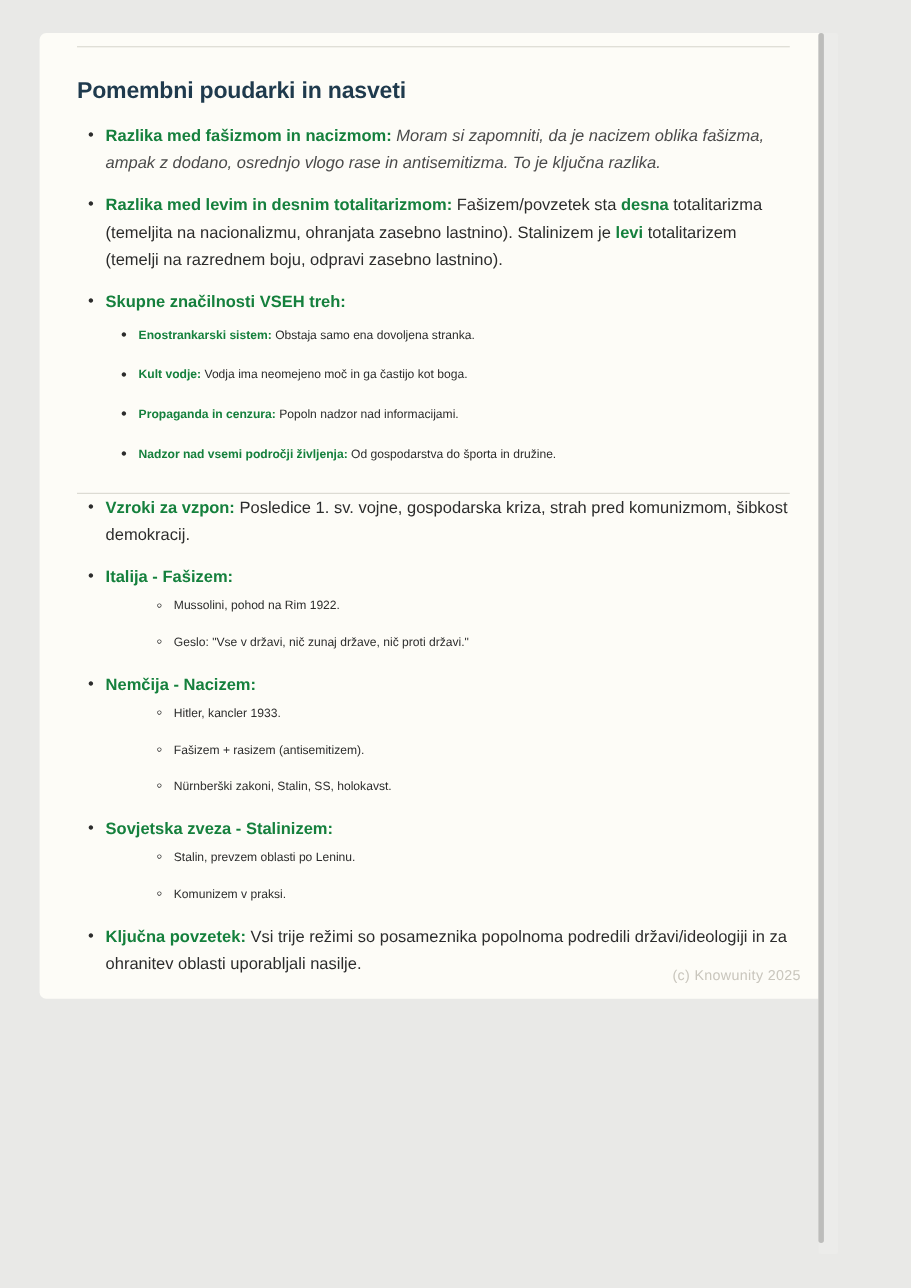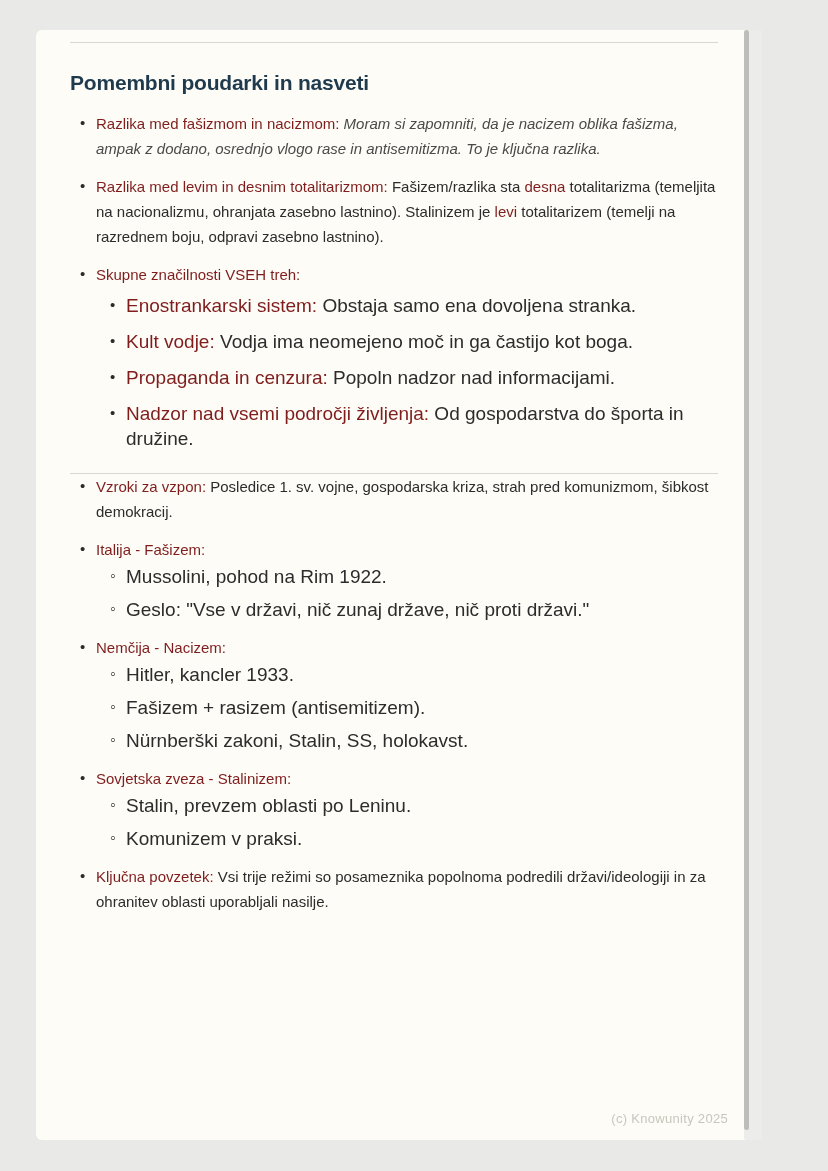--- a/index.html
+++ b/index.html
@@ -16,7 +16,7 @@
     left: 36px;
     top: 30px;
     width: 716px;
-    height: 1110px;
+    height: 878px;
     background: #fdfcf7;
     border-radius: 6px;
     overflow: hidden;

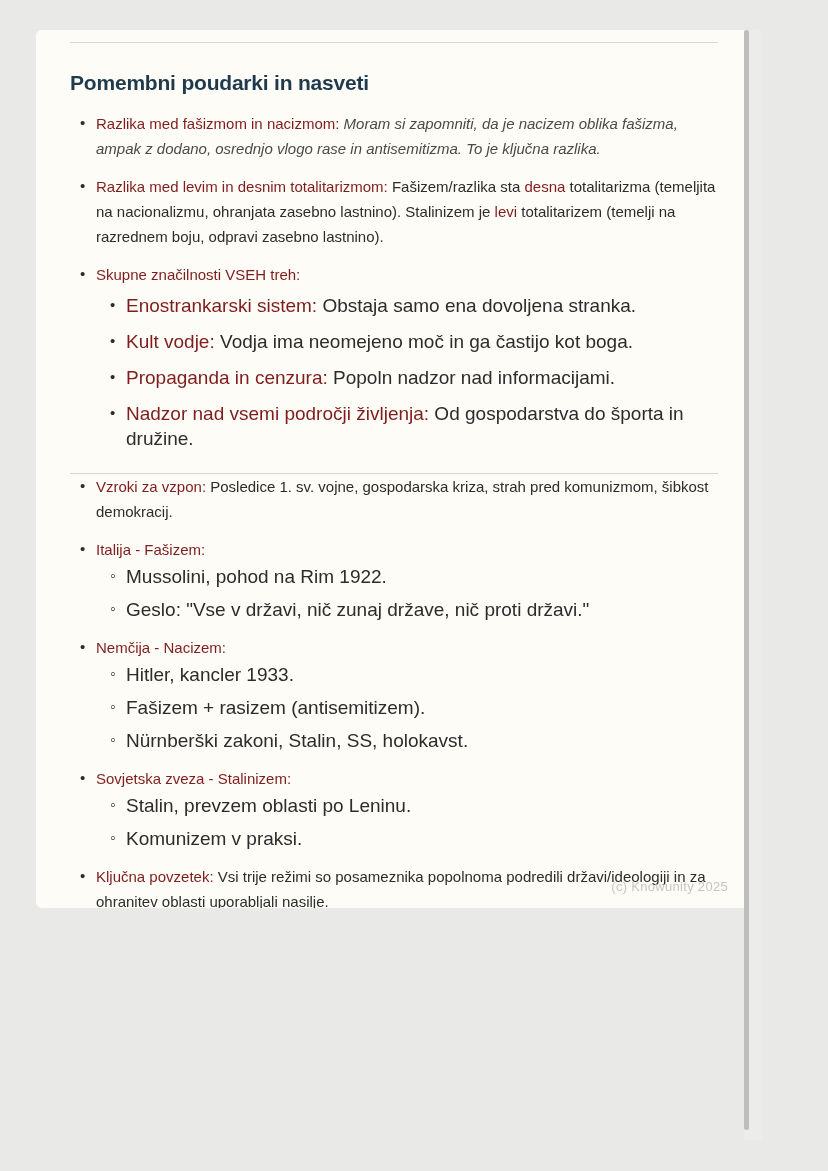--- a/index.html
+++ b/index.html
@@ -103,7 +103,7 @@
   }
   ul.lvl2.tight { margin-top: 2px; }
   ul.lvl2.tight > li { margin-bottom: 8px; }
-  .b { font-weight: normal; color: #7f1d1d; }
+  .b { font-weight: bold; color: #15803d; }
   .i { font-style: italic; color: #4a4a4a; text-align: center; }
   .watermark {
     position: absolute;

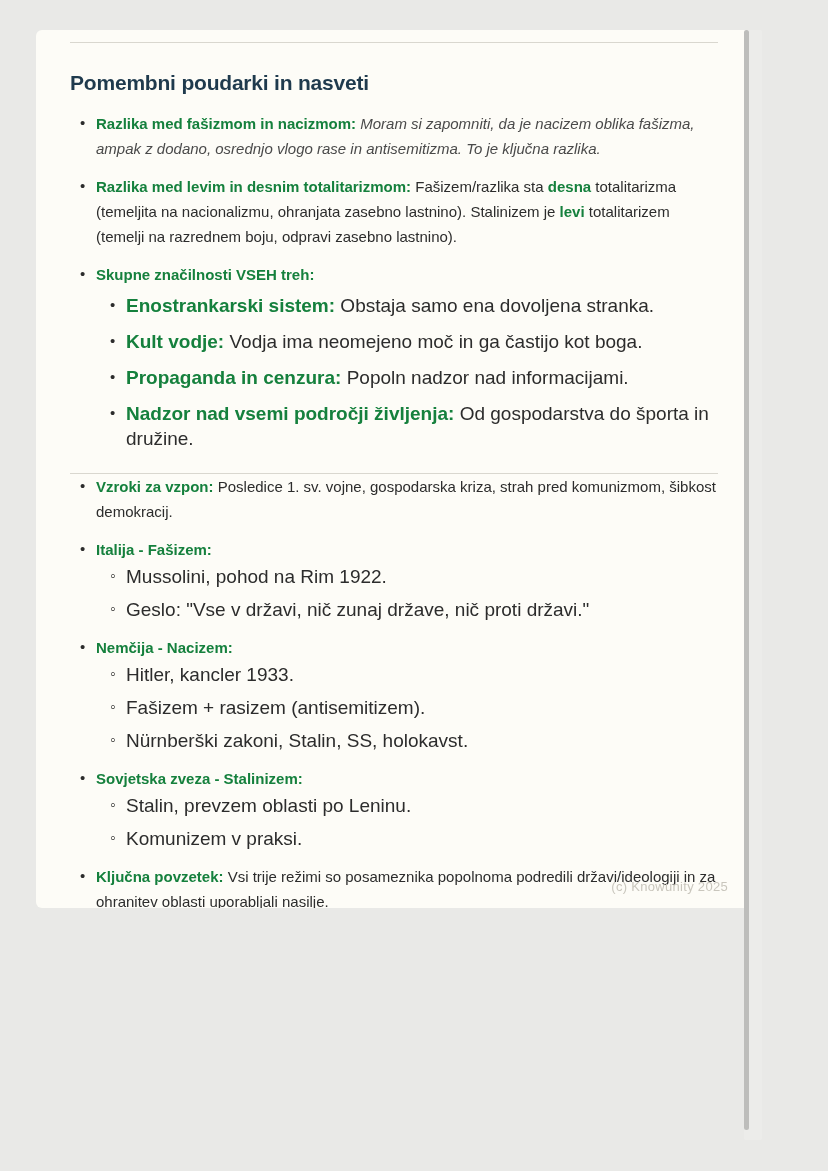--- a/index.html
+++ b/index.html
@@ -130,7 +130,7 @@
       </li>
 
       <li>
-        <span class="b">Razlika med levim in desnim totalitarizmom:</span><span> Fašizem/razlika sta </span><span class="b">desna</span><span> totalitarizma (temeljita na nacionalizmu, ohranjata zasebno lastnino). Stalinizem je </span><span class="b">levi</span><span> totalitarizem (temelji na razrednem boju, odpravi zasebno lastnino).</span>
+        <span class="b">Razlika med levim in desnim totalitarizmom:</span><span> Fašizem/povzetek sta </span><span class="b">desna</span><span> totalitarizma (temeljita na nacionalizmu, ohranjata zasebno lastnino). Stalinizem je </span><span class="b">levi</span><span> totalitarizem (temelji na razrednem boju, odpravi zasebno lastnino).</span>
       </li>
 
       <li>

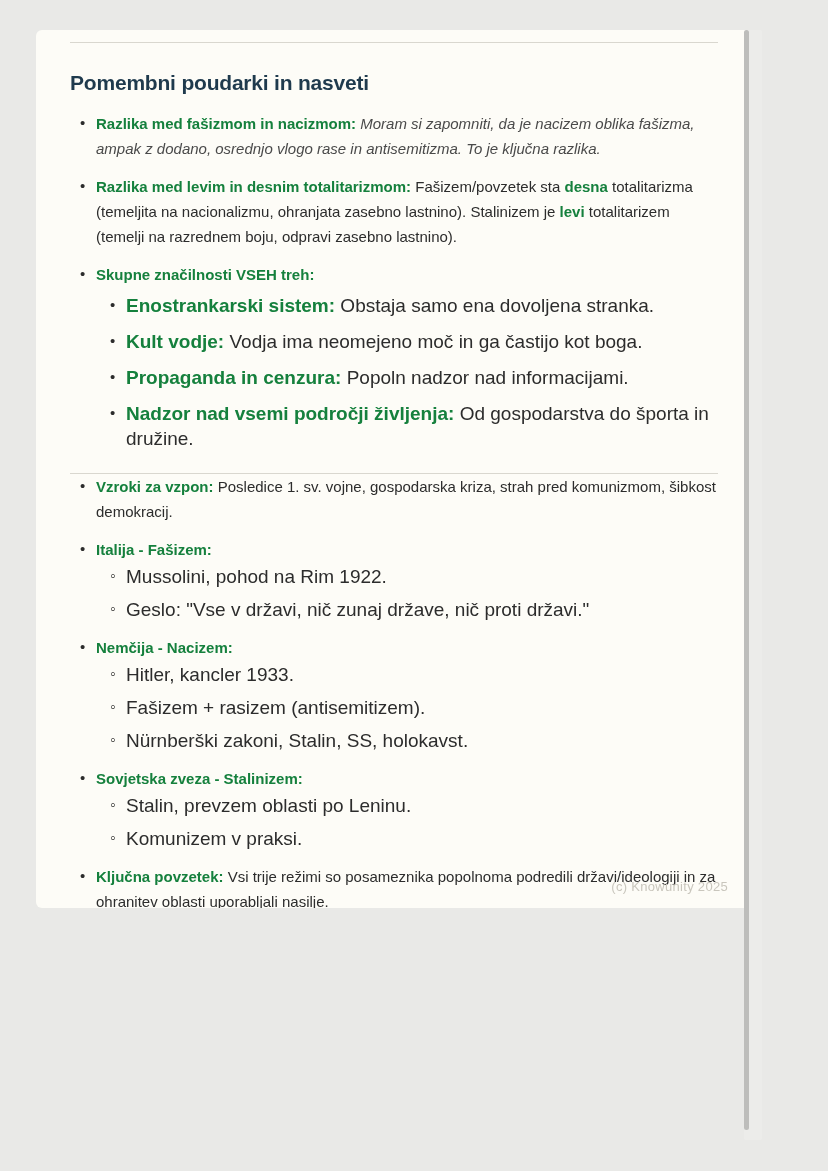--- a/index.html
+++ b/index.html
@@ -84,7 +84,7 @@
   }
   ul.lvl2 > li {
     position: relative;
-    font-size: 19px;
+    font-size: 11px;
     line-height: 25px;
     color: #2c2c2c;
     margin-bottom: 11px;

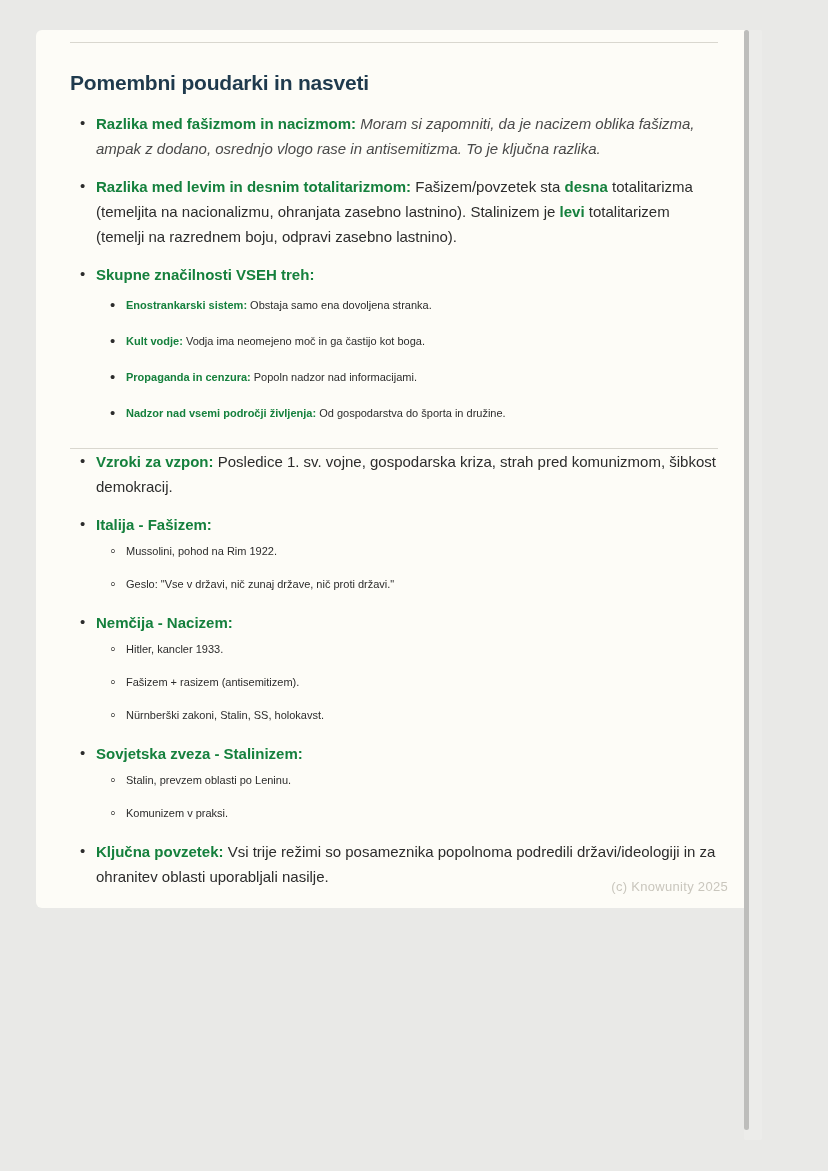--- a/index.html
+++ b/index.html
@@ -102,7 +102,7 @@
     font-size: 16px;
   }
   ul.lvl2.tight { margin-top: 2px; }
-  ul.lvl2.tight > li { margin-bottom: 8px; }
+  ul.lvl2.tight > li { margin-bottom: 8px; margin-left: 32px; }
   .b { font-weight: bold; color: #15803d; }
   .i { font-style: italic; color: #4a4a4a; text-align: center; }
   .watermark {

